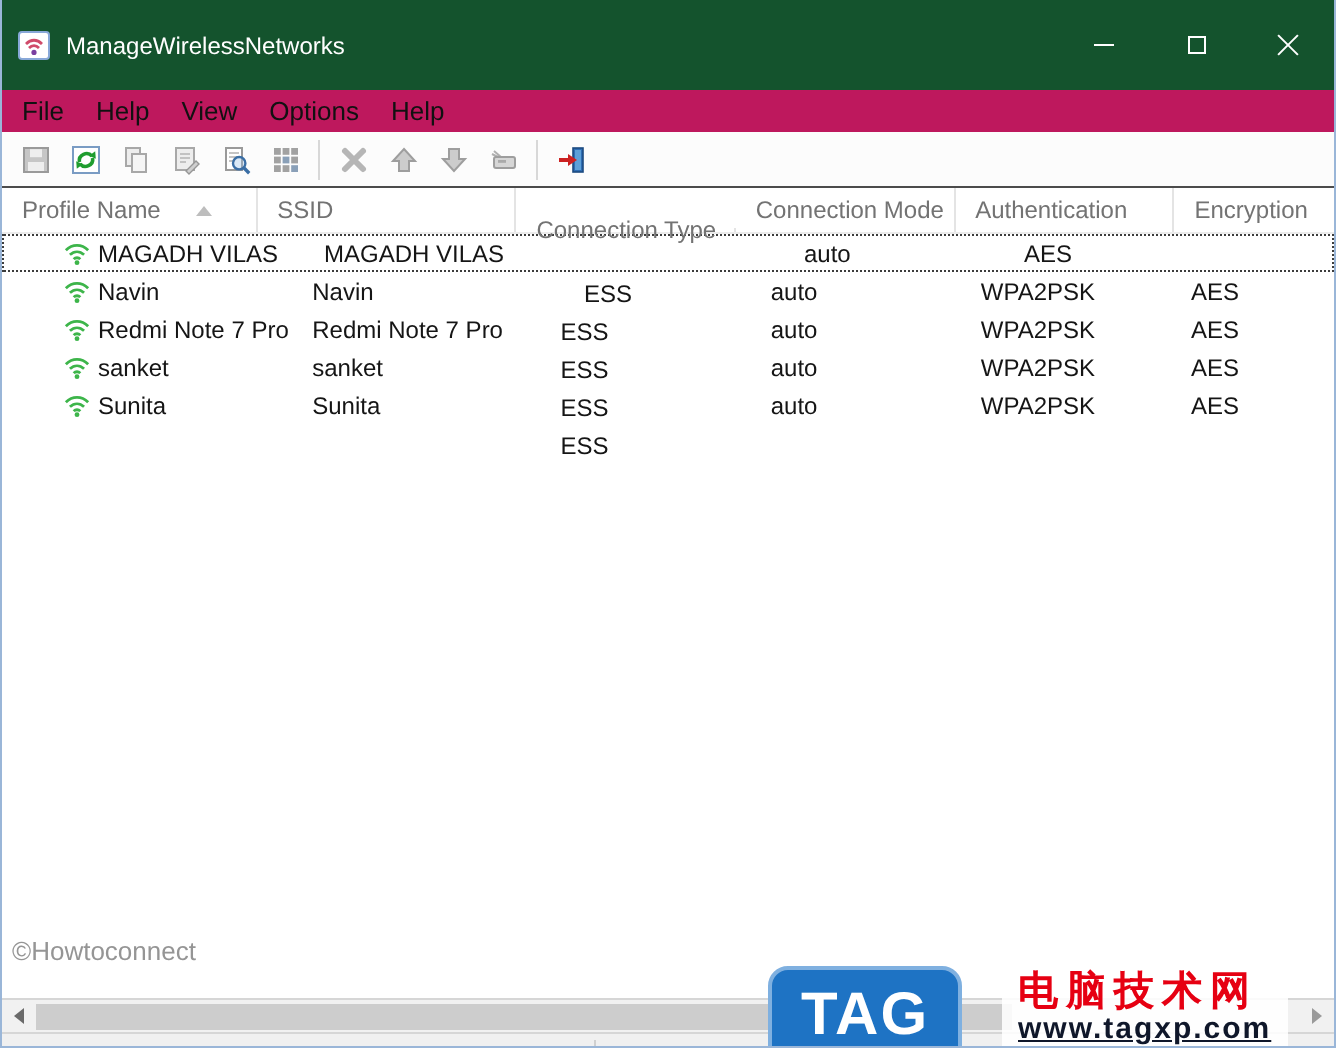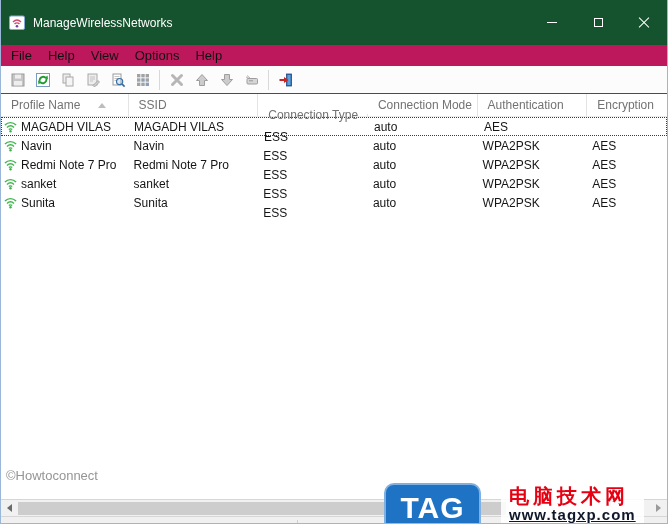--- a/index.html
+++ b/index.html
@@ -40,7 +40,7 @@
   .sort-glyph{ position:absolute; left:97px; top:9px; width:0; height:0;
     border-left:4px solid transparent; border-right:4px solid transparent;
     border-bottom:5px solid #bdbdbd; }
-  .lv-row{ height:19px; display:flex; align-items:center; }
+  .lv-row{ height:19px; display:flex; align-items:flex-start;padding-left:28px; }
   .lv-row.selected{ outline:1px dotted #3c3c3c; outline-offset:-1px; }
   .cell{ font-size:12px; color:#151515; padding-left:5px; display:flex; align-items:center;
          height:19px; overflow:hidden; white-space:nowrap; }

